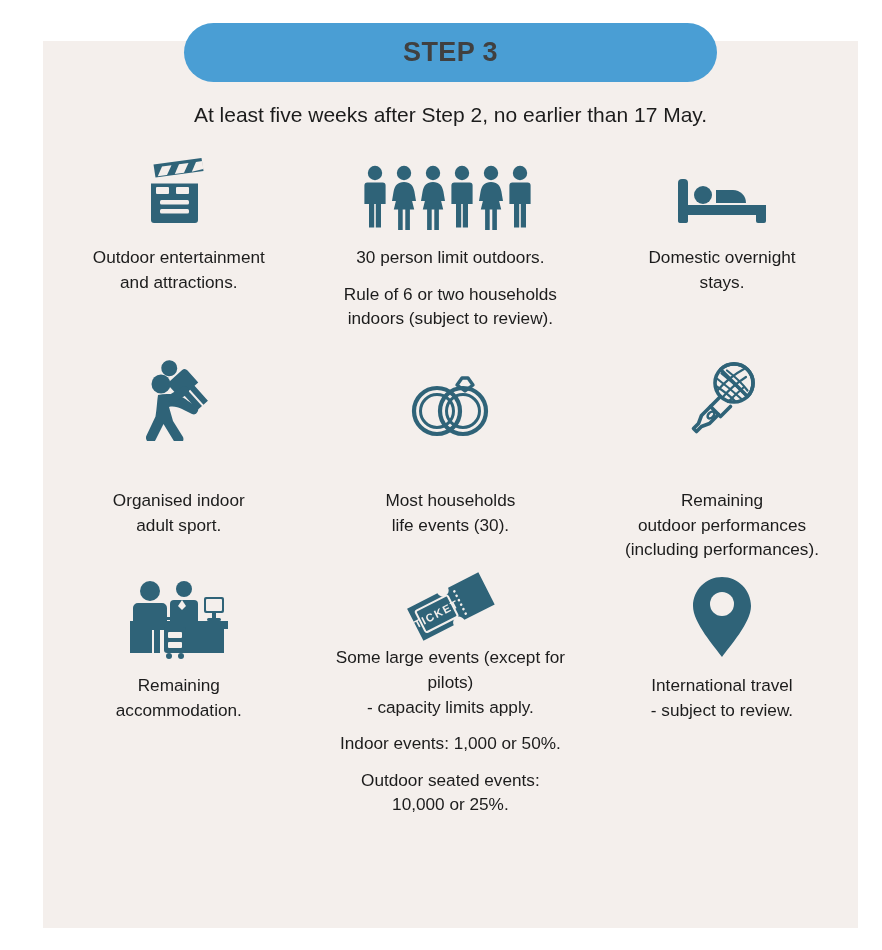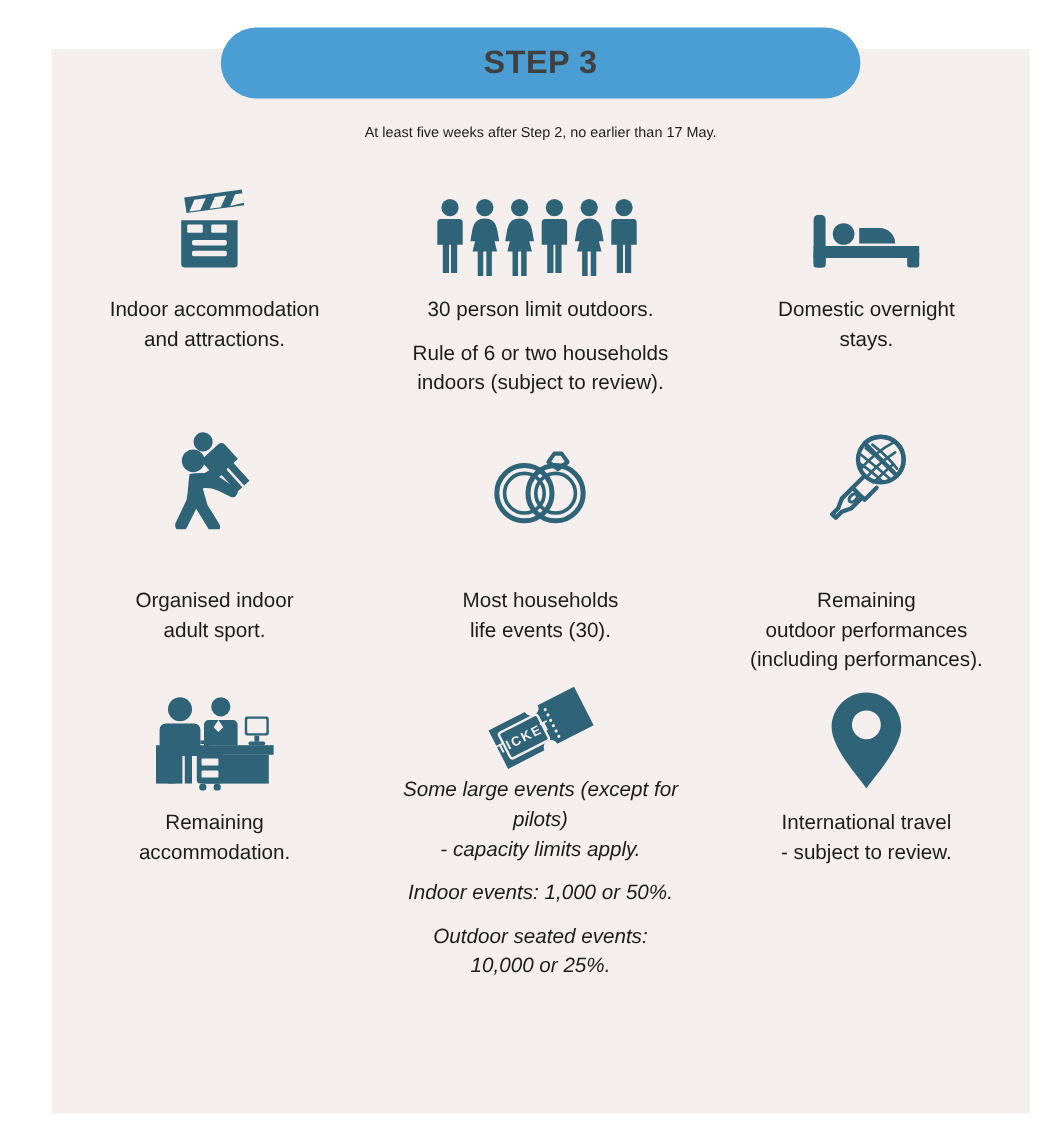--- a/index.html
+++ b/index.html
@@ -53,7 +53,7 @@
     right: 0;
     top: 62px;
     text-align: center;
-    font-size: 12px;
+    font-size: 21px;
     color: #1c1c1c;
   }
   .grid {

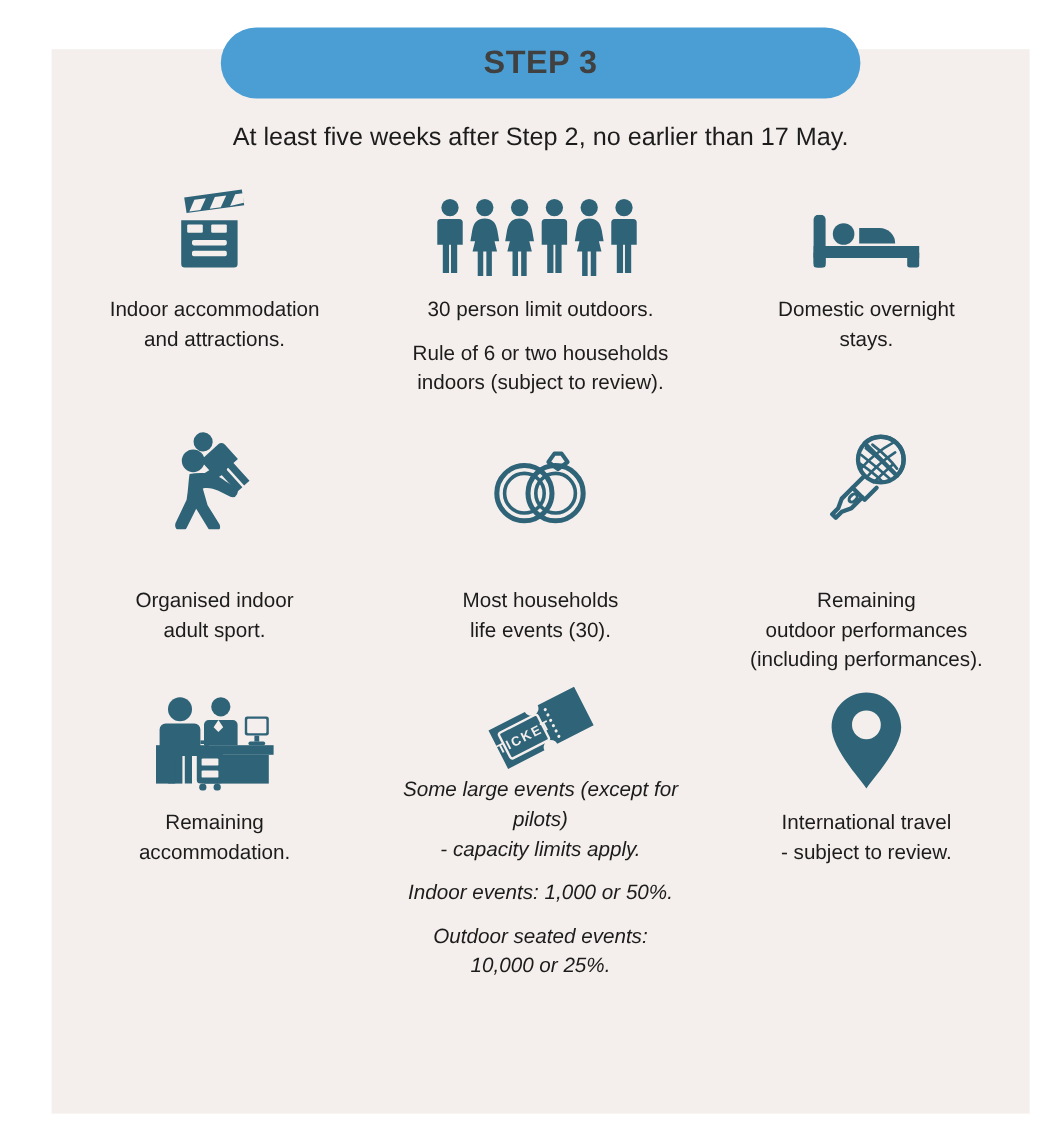--- a/index.html
+++ b/index.html
@@ -135,7 +135,7 @@
           </div>
           <div class="caption">
             <p class="para">
-              <span>Indoor accommodation</span><br>
+              <span>Outdoor entertainment</span><br>
               <span>and attractions.</span>
             </p>
           </div>

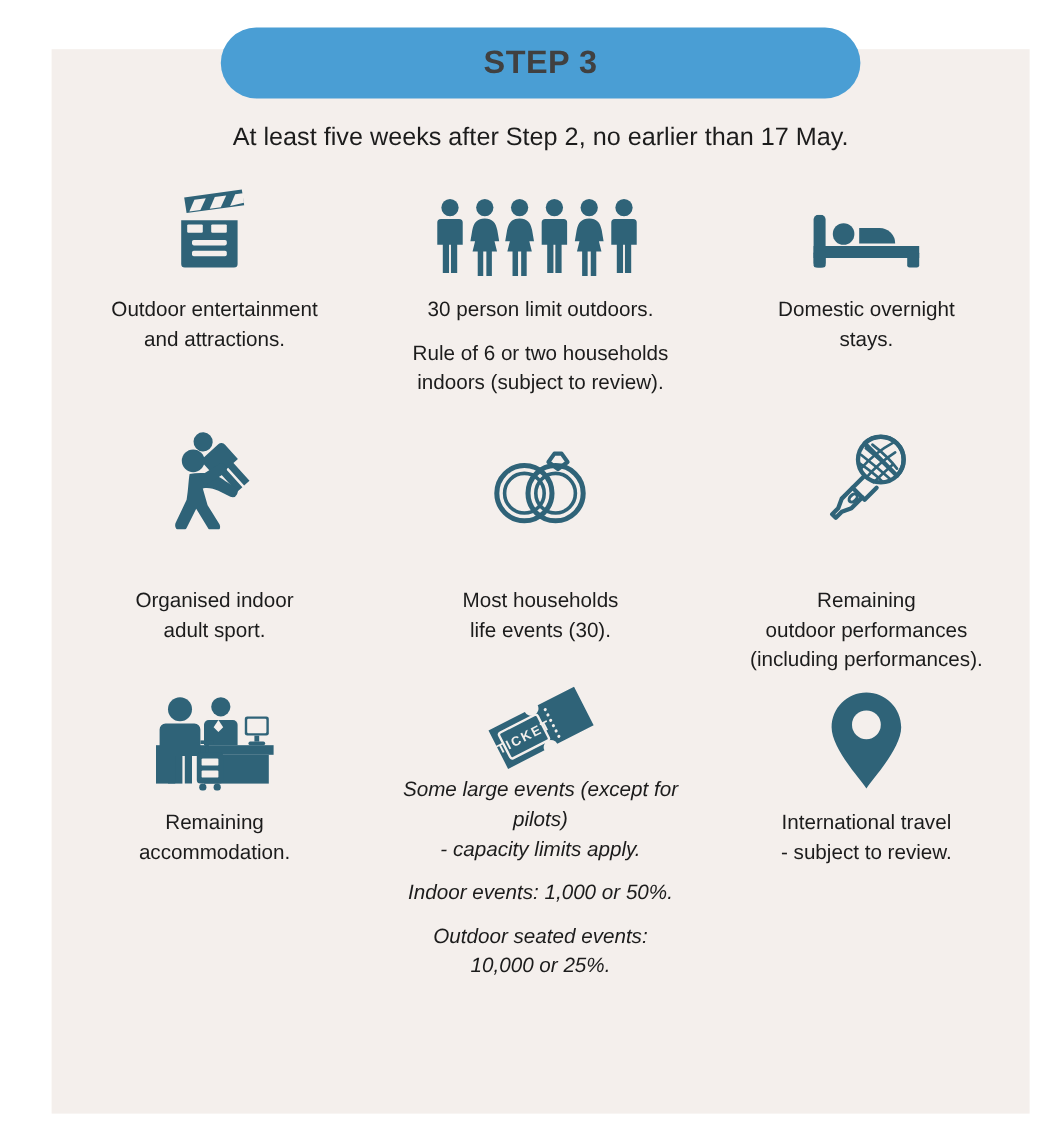--- a/index.html
+++ b/index.html
@@ -97,7 +97,7 @@
 
   
   .row-3 .caption { font-size: 17.2px; }
-  .notes { margin-top: 0; font-style: italic; }
+  .notes { margin-top: 0; }
 </style>
 </head>
 <body>

